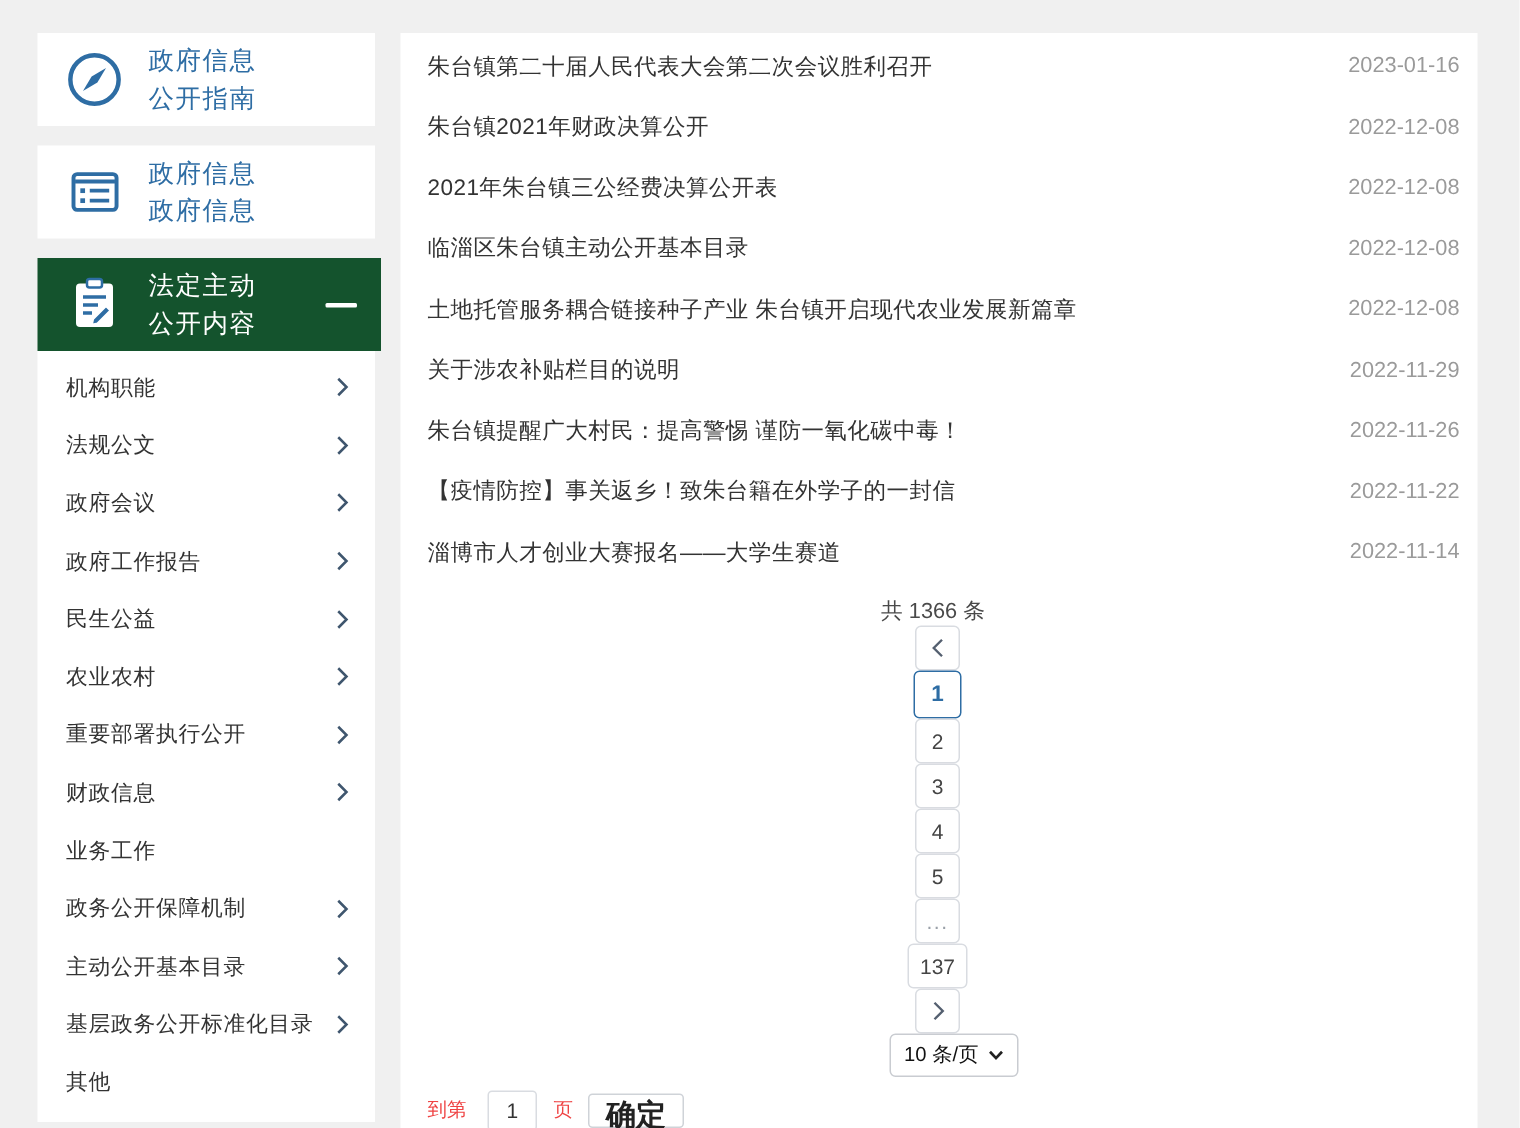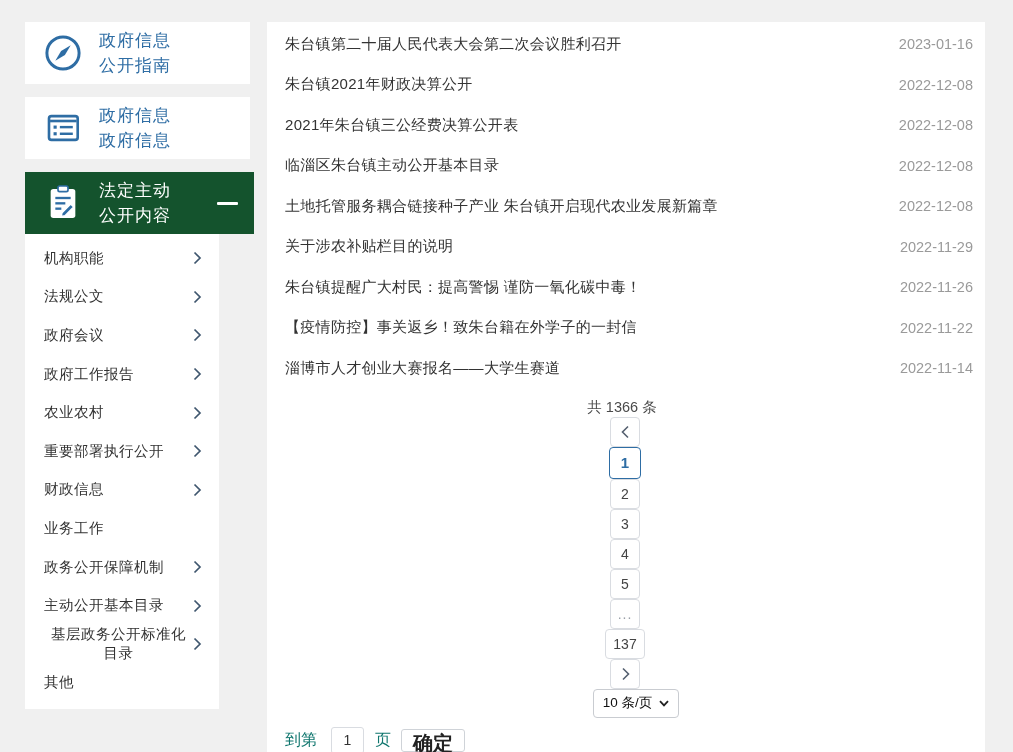--- a/index.html
+++ b/index.html
@@ -23,7 +23,7 @@
   }
   .side-card.active .card-label { color:#fff; }
   .minus-bar { position:absolute; right:16px; top:50%; margin-top:-1px; width:21px; height:3px; background:#fff; border-radius:1px; }
-  .sub-list { background:#fff; width:194px; padding:5px 0 7px 0; }
+  .sub-list { background:#fff; width:225px; padding:5px 0 7px 0; }
   .sub-item {
     height:38.6px; display:flex; align-items:center; justify-content:space-between;
     padding:0 17px 0 19px; cursor:pointer;

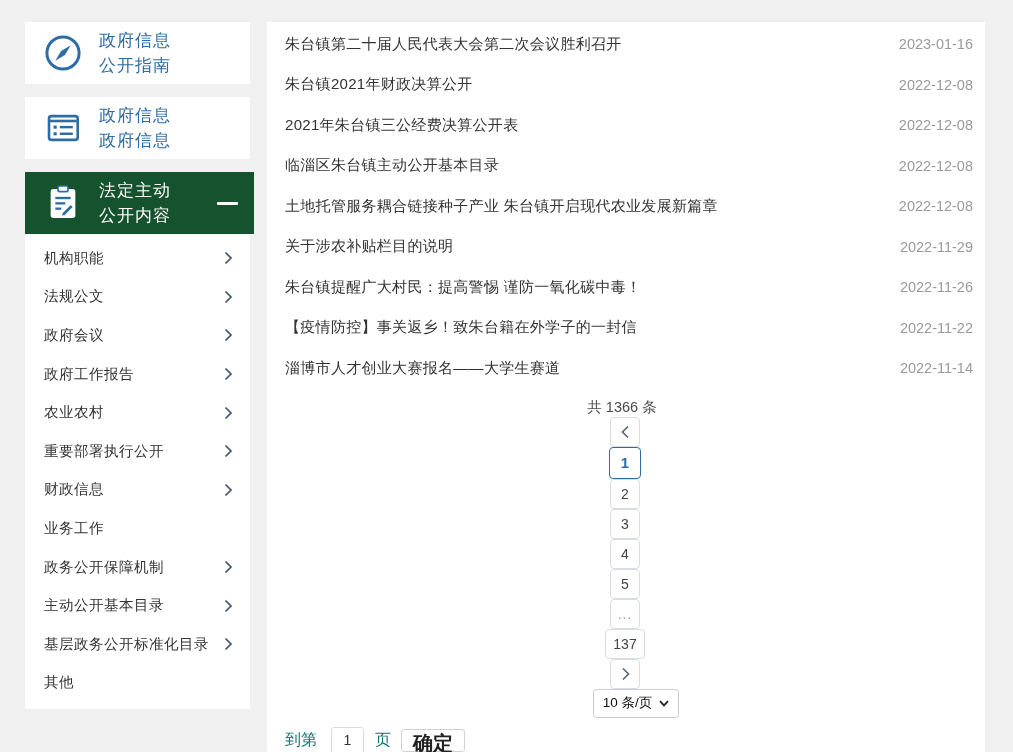--- a/index.html
+++ b/index.html
@@ -161,6 +161,14 @@
         </span>
     </div>
     <div class="sub-item">
+      <span class="sub-label">民生公益</span>
+      <span class="arrow">
+          <svg width="9" height="14" viewBox="0 0 9 14">
+            <polyline points="1.5,1.5 7,7 1.5,12.5" fill="none" stroke="#3f566e" stroke-width="1.7"></polyline>
+          </svg>
+        </span>
+    </div>
+    <div class="sub-item">
       <span class="sub-label">农业农村</span>
       <span class="arrow">
           <svg width="9" height="14" viewBox="0 0 9 14">

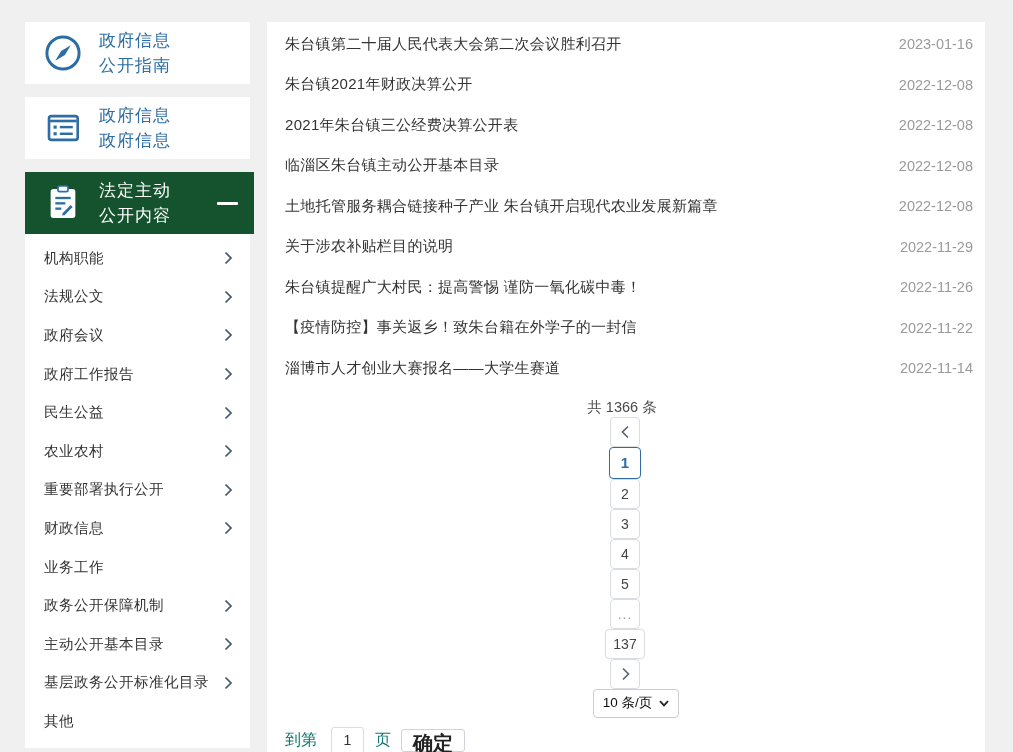--- a/index.html
+++ b/index.html
@@ -61,7 +61,7 @@
   }
   .page-size-select .caret { margin-left:7px; display:flex; align-items:center; }
   .goto-row { display:flex; align-items:center; margin-top:9px; }
-  .goto-text { color:#0f766e; font-size:16px; }
+  .goto-text { color:#ef4444; font-size:13px; }
   .goto-input {
     width:33px; height:27px; border:1px solid #d9dce1; border-radius:3px;
     text-align:center; font-size:14px; color:#333; margin:0 11px 0 14px;

